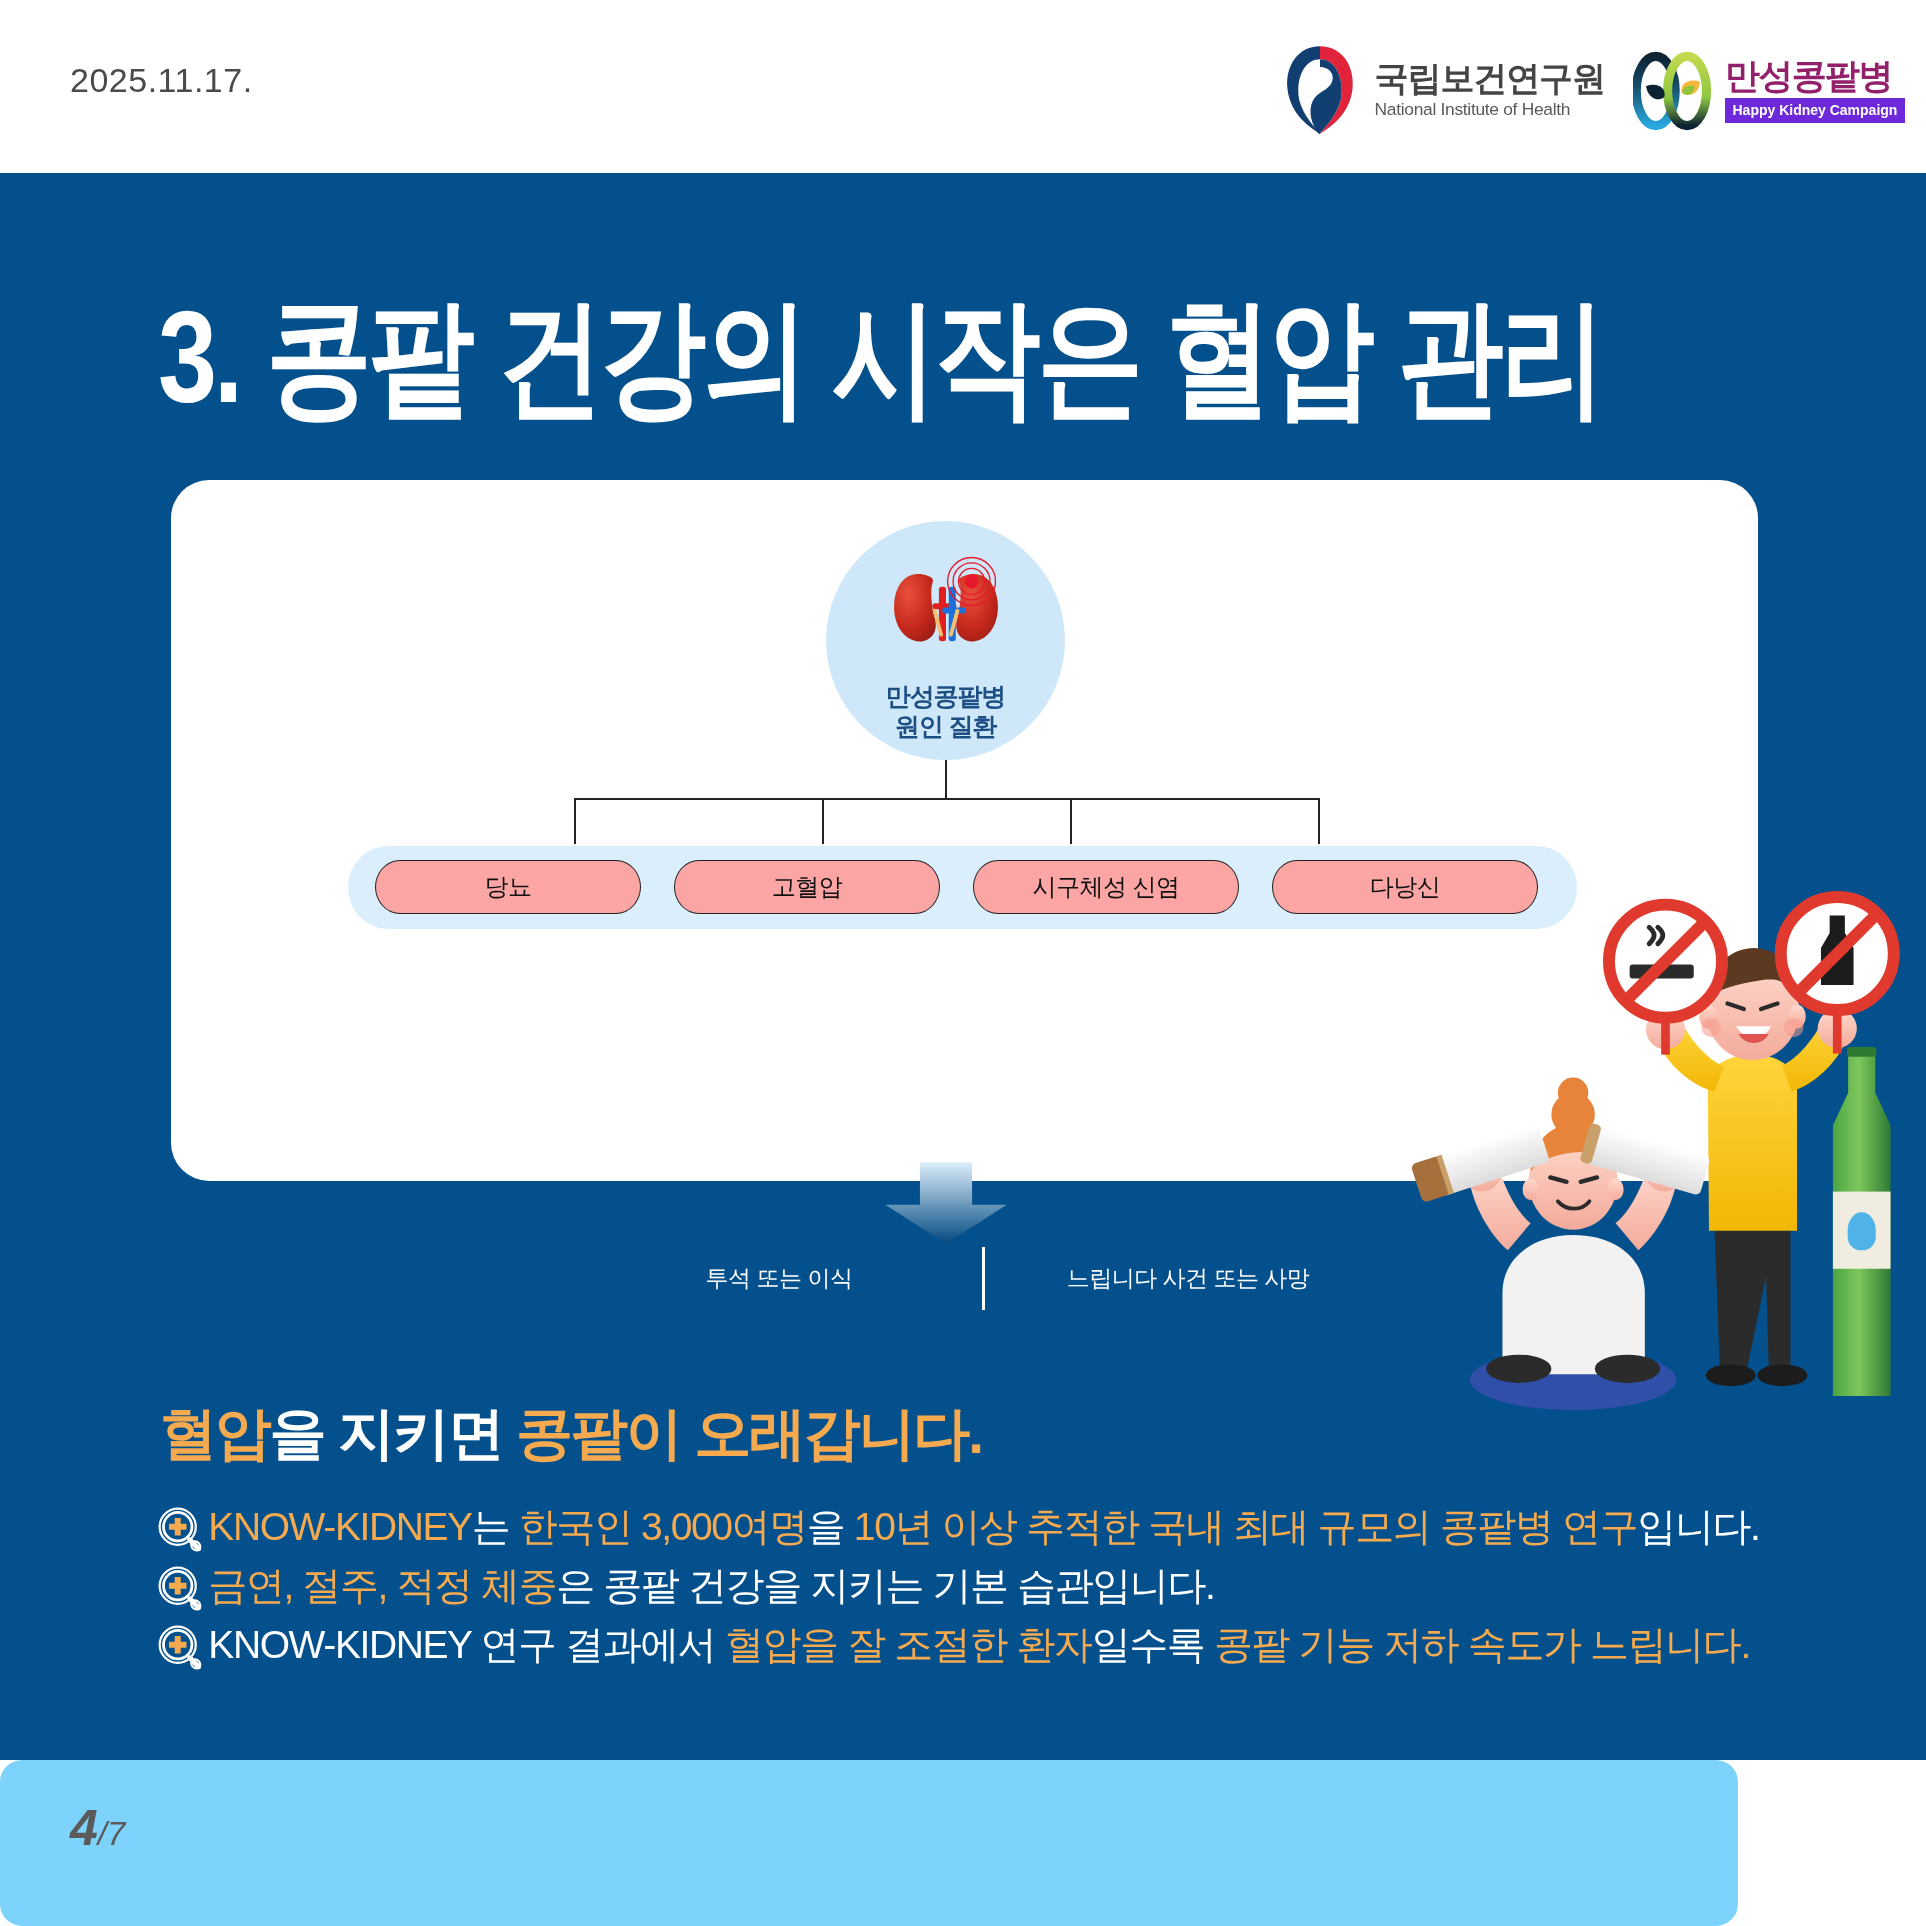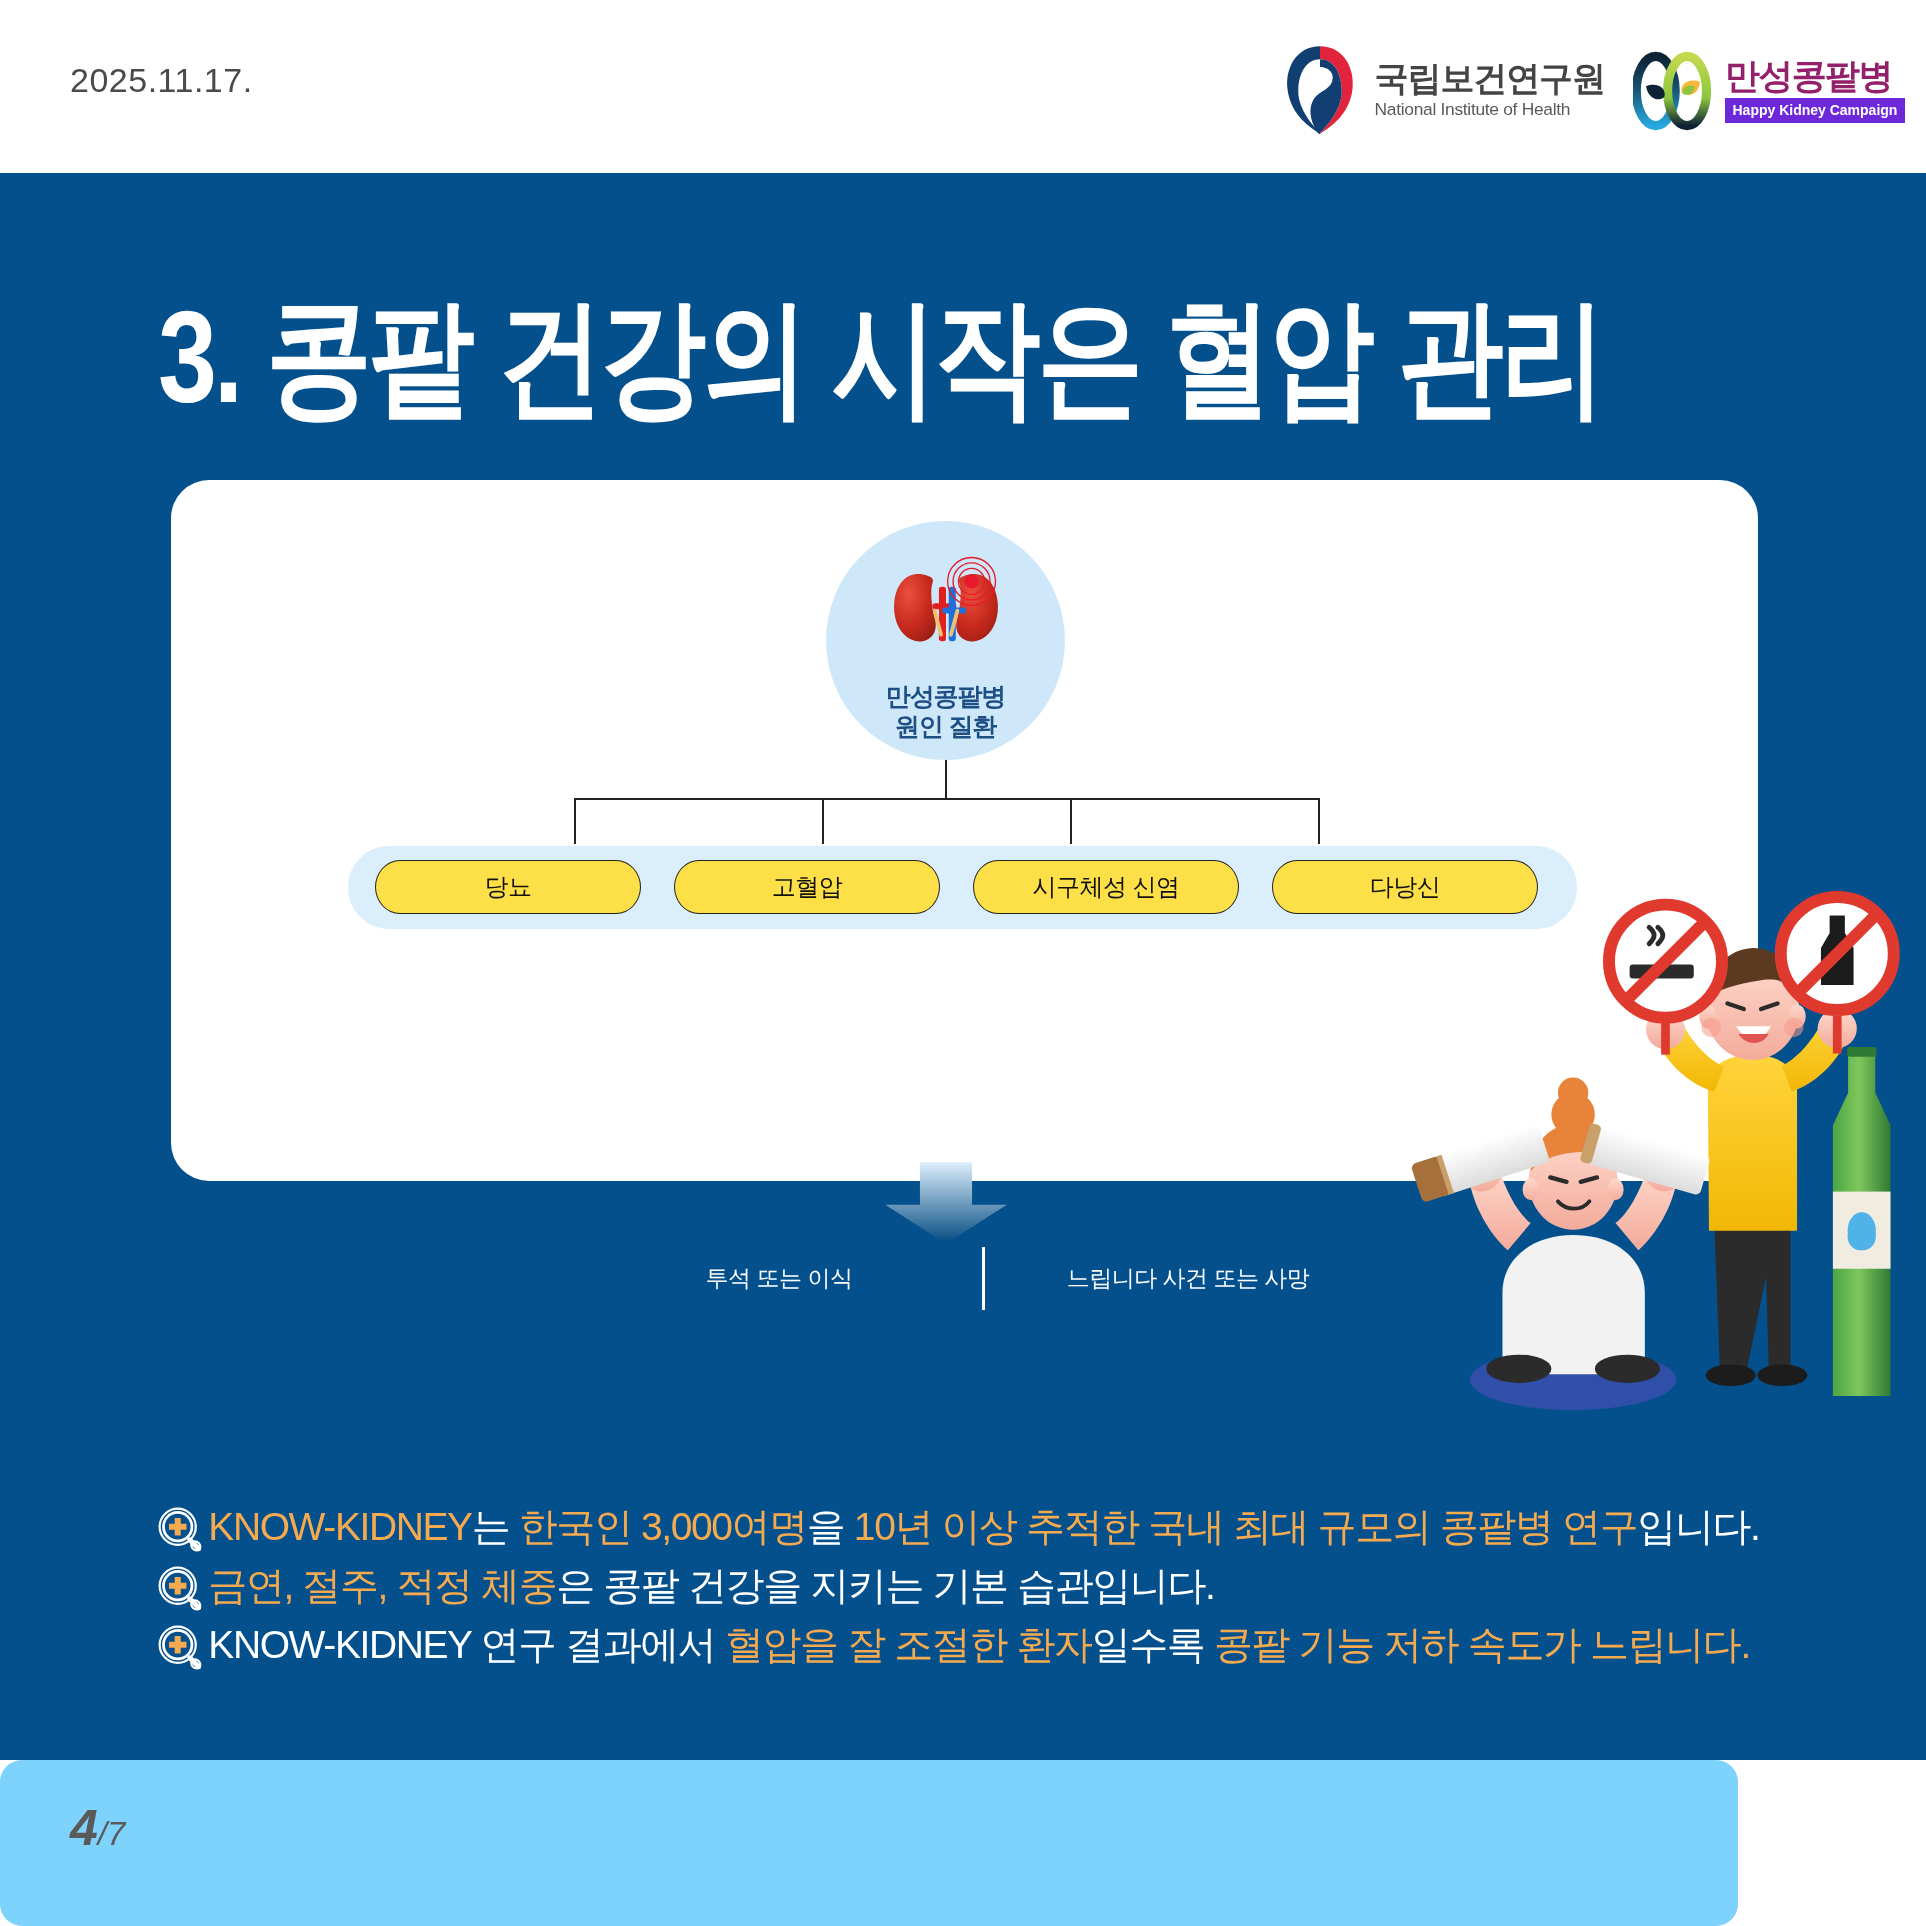--- a/index.html
+++ b/index.html
@@ -91,7 +91,7 @@
   }
   .pill{
     position:absolute;top:687px;width:266px;height:54px;
-    background:#fde047;border:1.6px solid #222;border-radius:25px/27px;
+    background:#fca5a5;border:1.6px solid #222;border-radius:25px/27px;
     display:flex;align-items:center;justify-content:center;
     font-size:24px;color:#111;letter-spacing:-0.5px;box-sizing:border-box;
   }

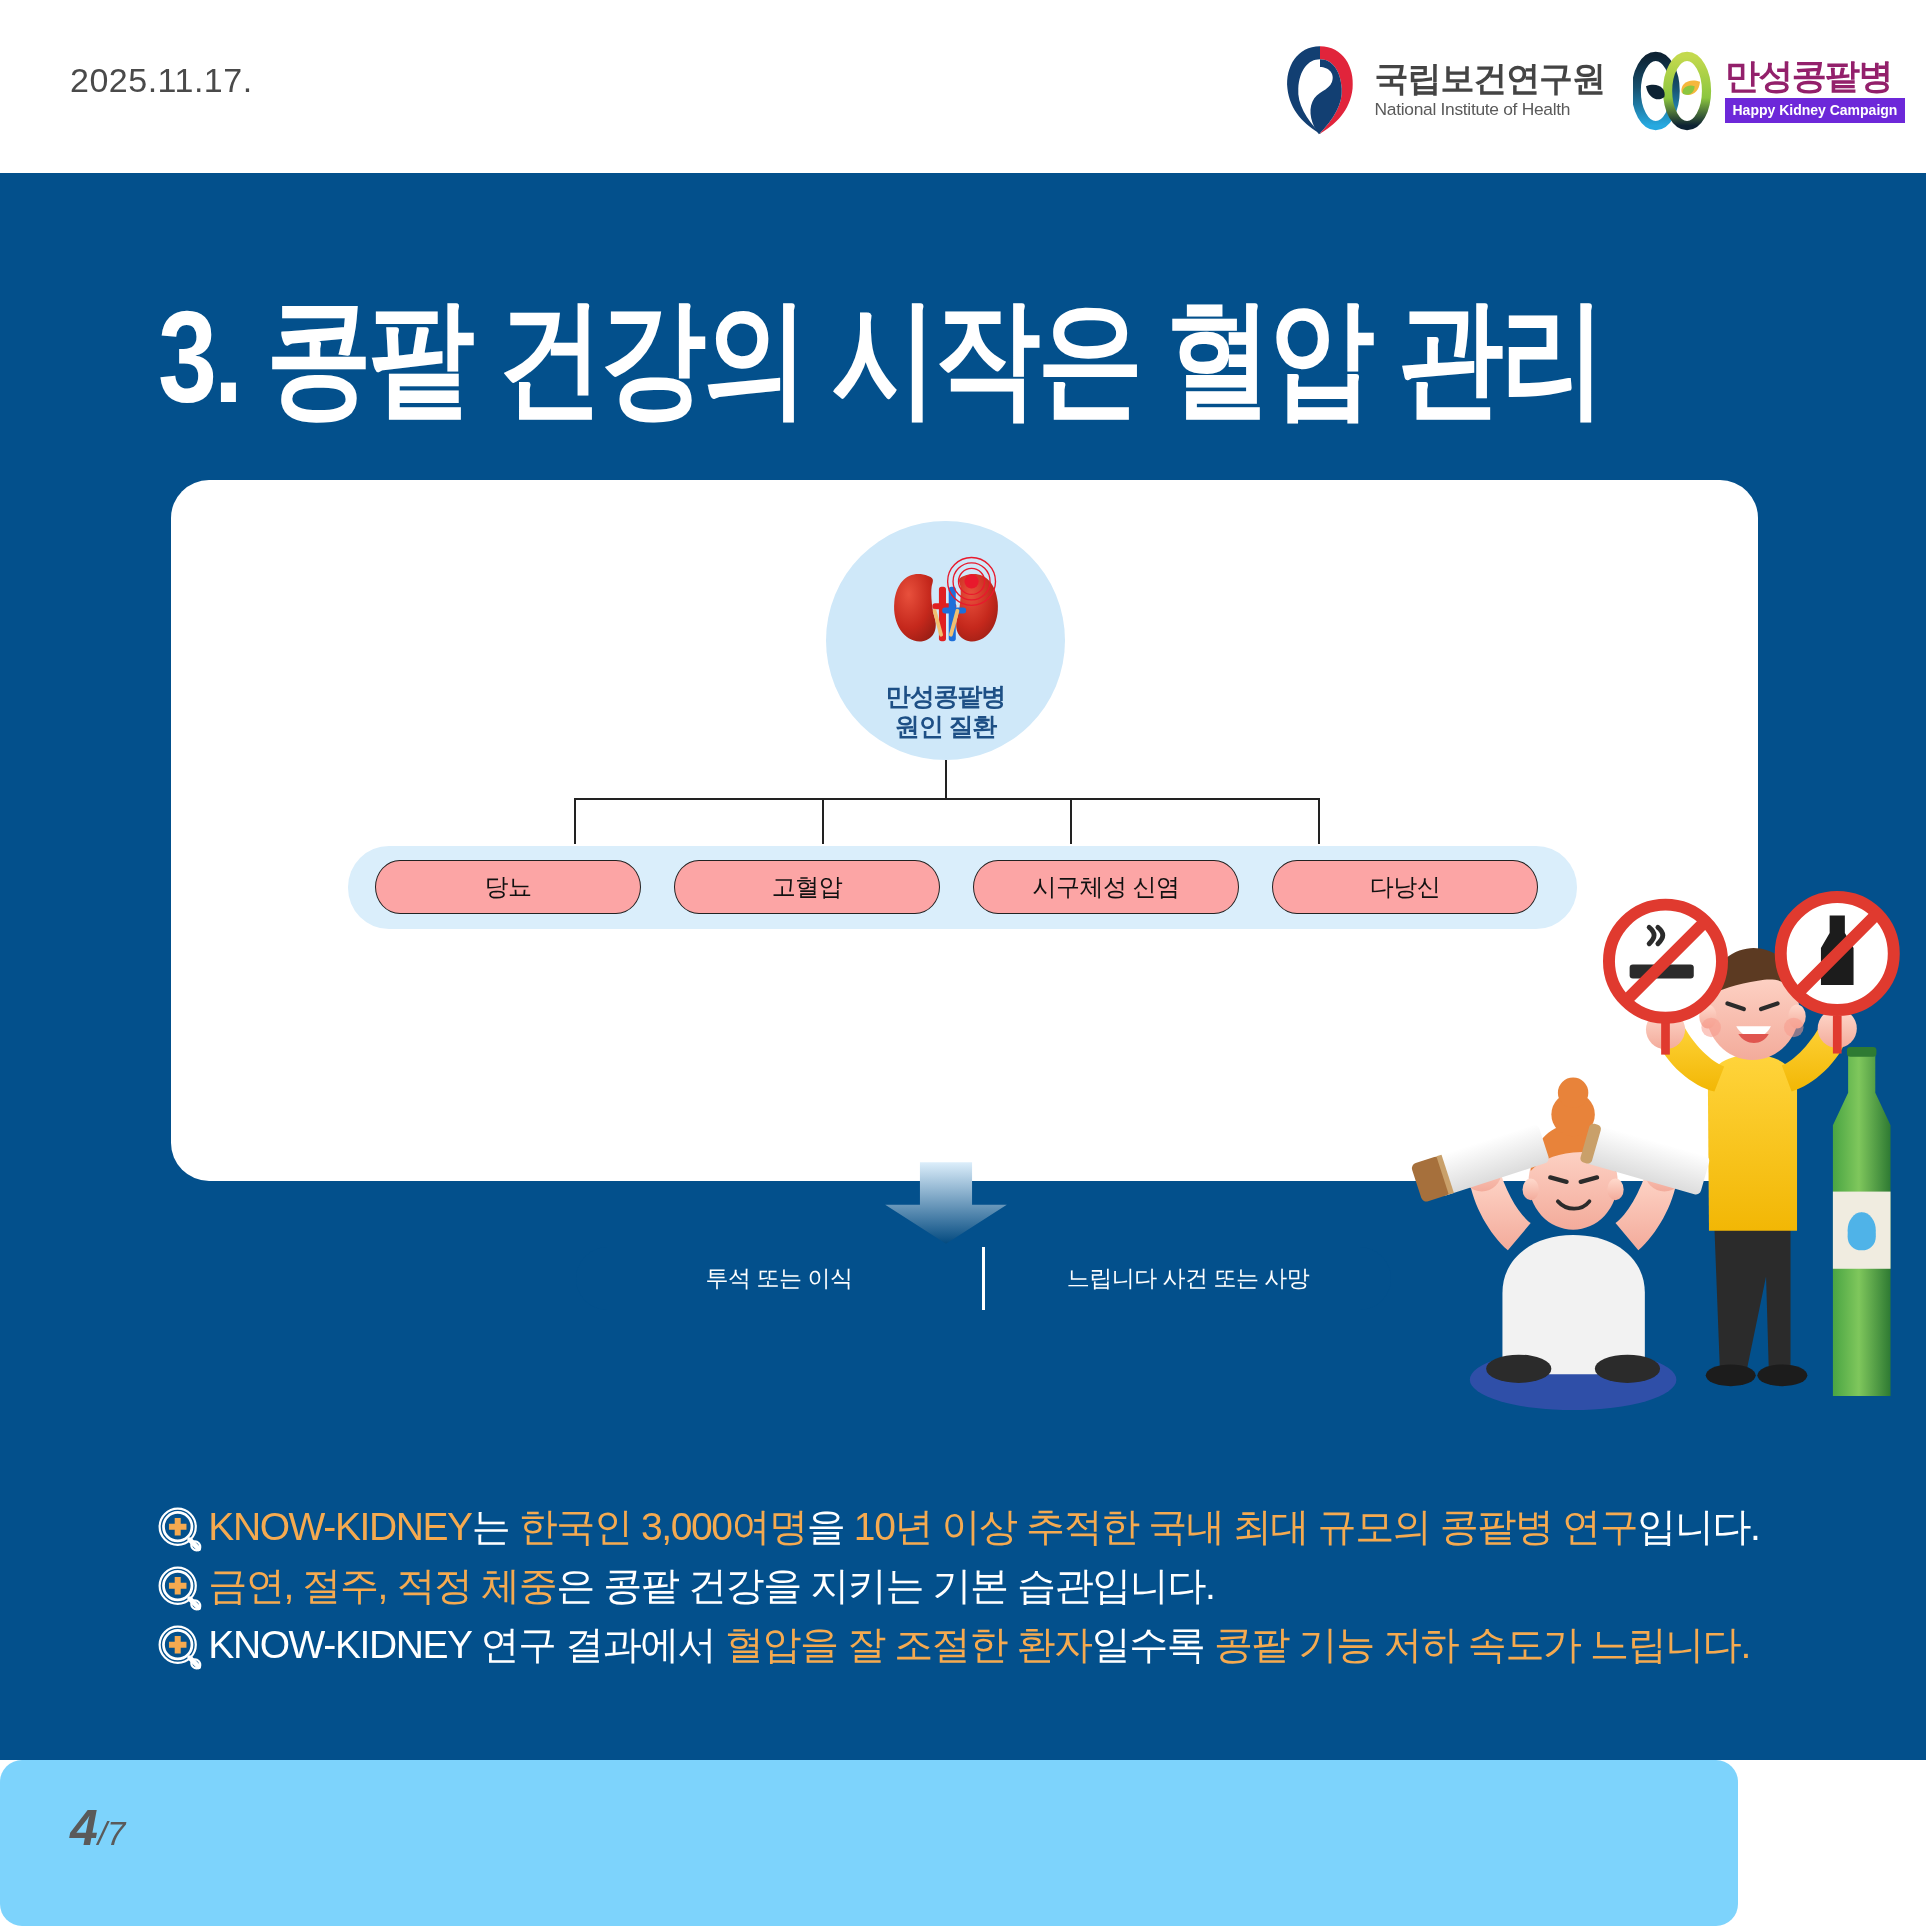--- a/index.html
+++ b/index.html
@@ -366,6 +366,9 @@
     </svg>
   </div>
 
+  <div class="headline">
+    <span class="o">혈압</span><span class="w">을 지키면 </span><span class="o">콩팥이 오래갑니다.</span>
+  </div>
 
   <div class="bullets">
 

